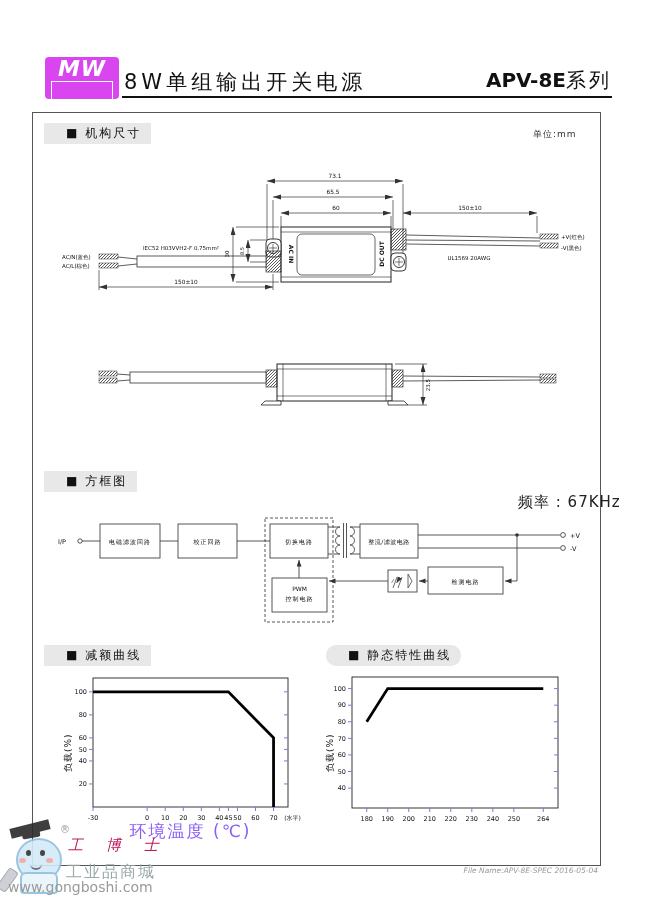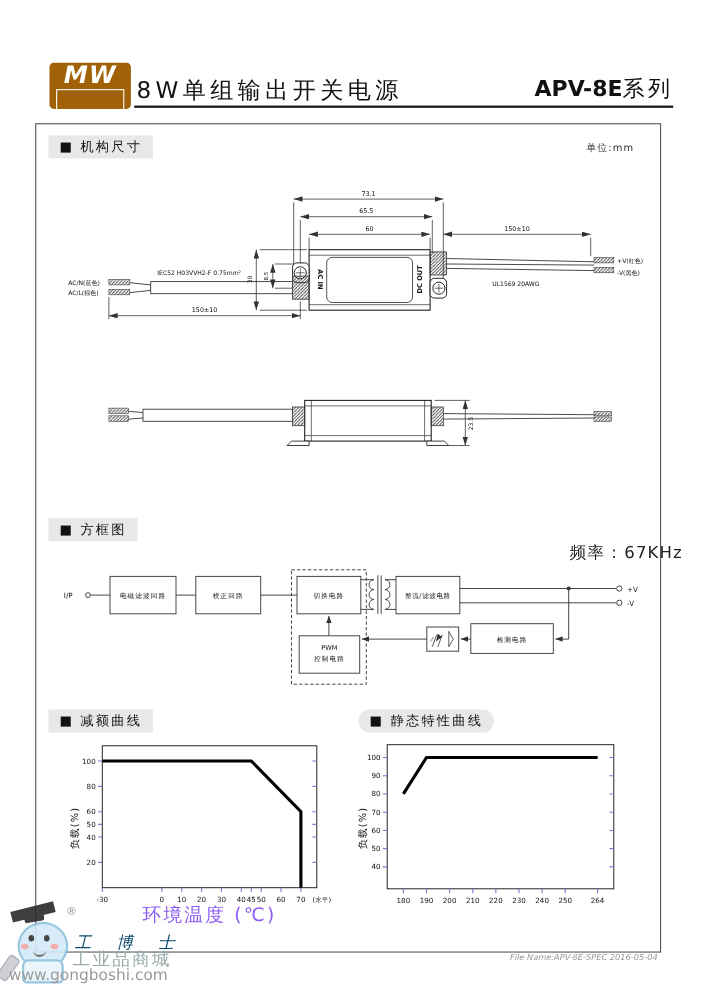--- a/index.html
+++ b/index.html
@@ -7,7 +7,7 @@
         font-family:"DejaVu Sans","Liberation Sans",sans-serif;color:#111;}
   .abs{position:absolute;}
   
-  .logo{left:45px;top:57px;width:74px;height:42px;background:#a16207;border-radius:4px;
+  .logo{left:45px;top:57px;width:74px;height:42px;background:#d946ef;border-radius:4px;
         display:flex;flex-direction:column;align-items:center;justify-content:flex-start;}
   .logo .mw{color:#fff;font-weight:bold;font-style:italic;font-size:22px;line-height:24px;letter-spacing:1px;}
   .logo .brand{margin-top:0px;border:1.5px solid #fff;color:#fff;font-size:7.5px;font-weight:bold;

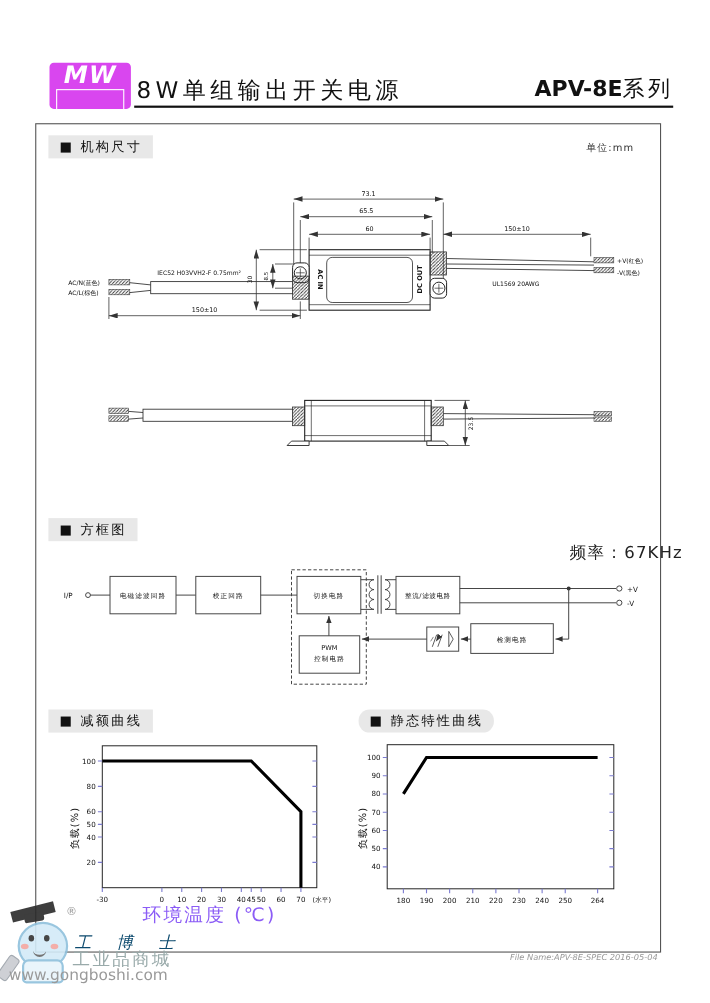--- a/index.html
+++ b/index.html
@@ -19,7 +19,7 @@
   .title-rule{left:122px;top:96px;width:490px;height:2px;background:#111;}
   
   .frame{left:32px;top:112px;width:567px;height:752px;border:1px solid #555;}
-  .sec{background:#E8E8E8;font-size:12px;letter-spacing:2px;padding:2px 10px 2px 10px;color:#111;}
+  .sec{background:#E8E8E8;font-size:12px;letter-spacing:2px;padding:2px 10px 2px 22px;color:#111;}
   .small-note{font-size:9px;color:#333;letter-spacing:1px;}
   .freq{font-size:15px;color:#222;letter-spacing:1px;margin-top:19px;}
   

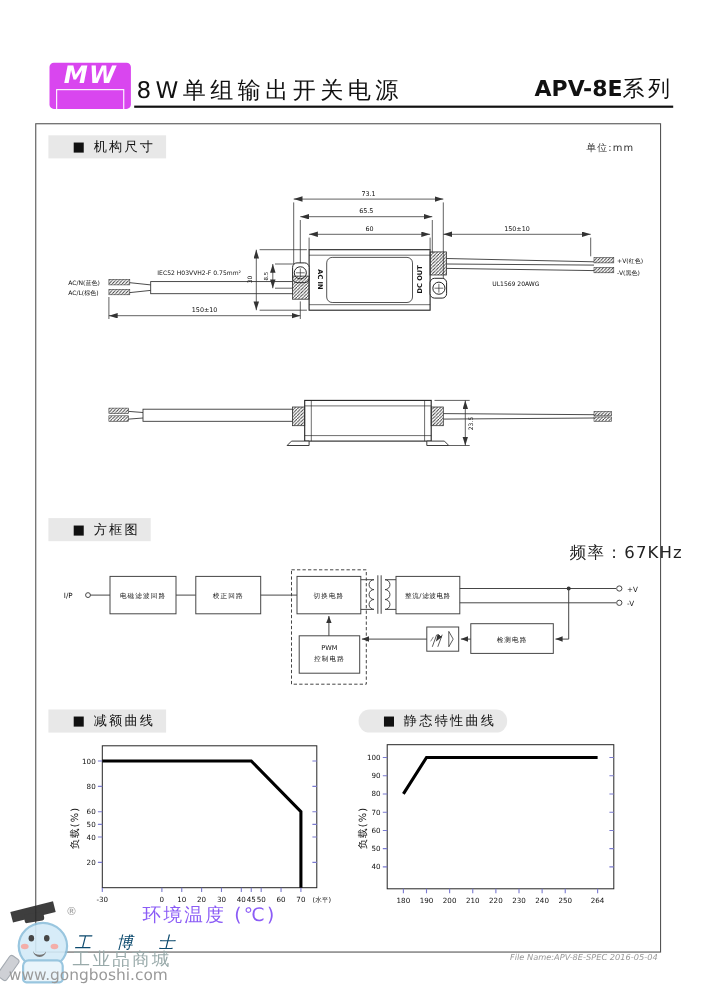--- a/index.html
+++ b/index.html
@@ -27,7 +27,7 @@
   .ylabel{font-size:9px;letter-spacing:1px;color:#111;transform:rotate(-90deg);transform-origin:0 0;white-space:nowrap;}
   .footer{font-size:7.5px;font-style:italic;color:#999;}
   
-  .wm-name{font-size:15px;color:#0c4a6e;letter-spacing:9px;font-style:italic;margin-top:12px;}
+  .wm-name{font-size:15px;color:#be185d;letter-spacing:9px;font-style:italic;}
   .wm-reg{font-size:10px;color:#999;}
   .wm-tag{font-size:16px;color:#9aa;letter-spacing:2px;}
   .wm-url{font-size:14px;color:#9a9a9a;}

